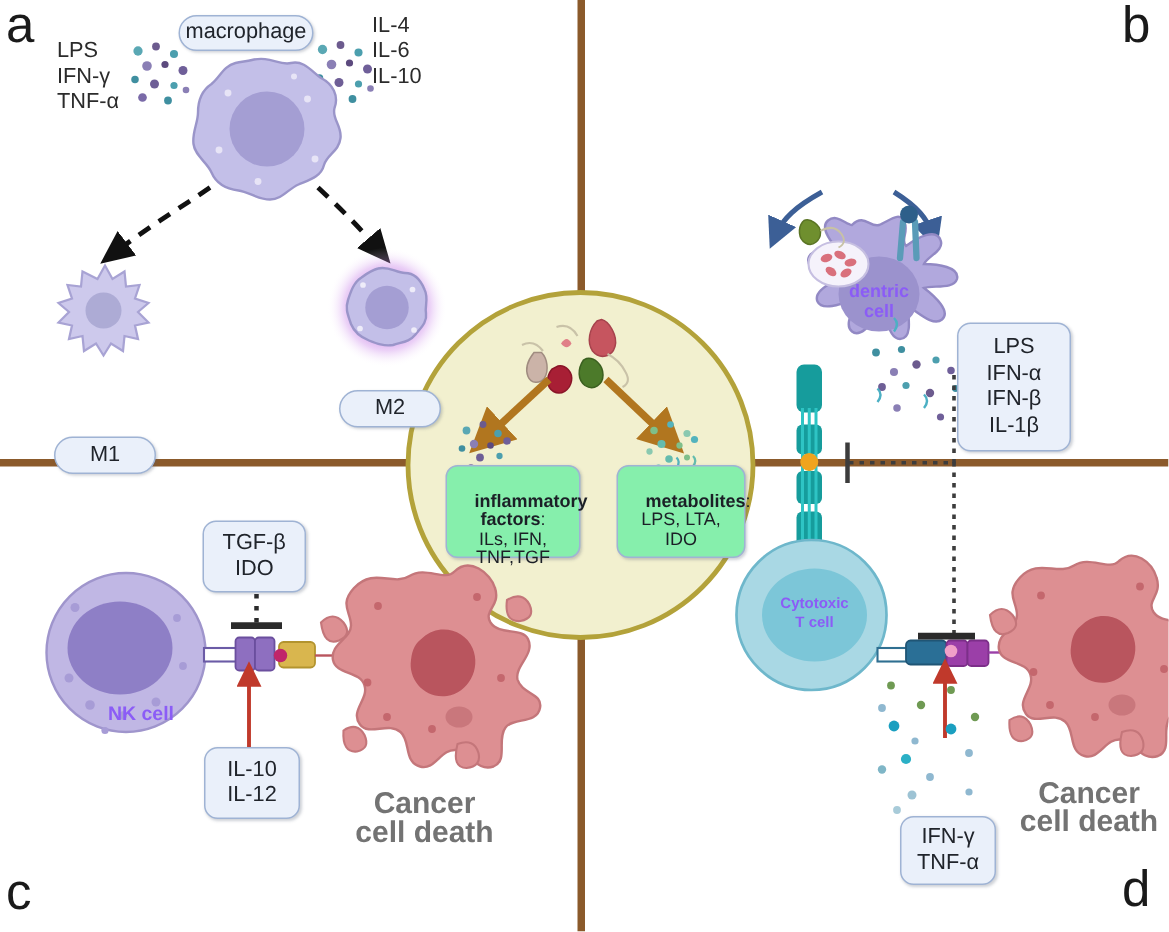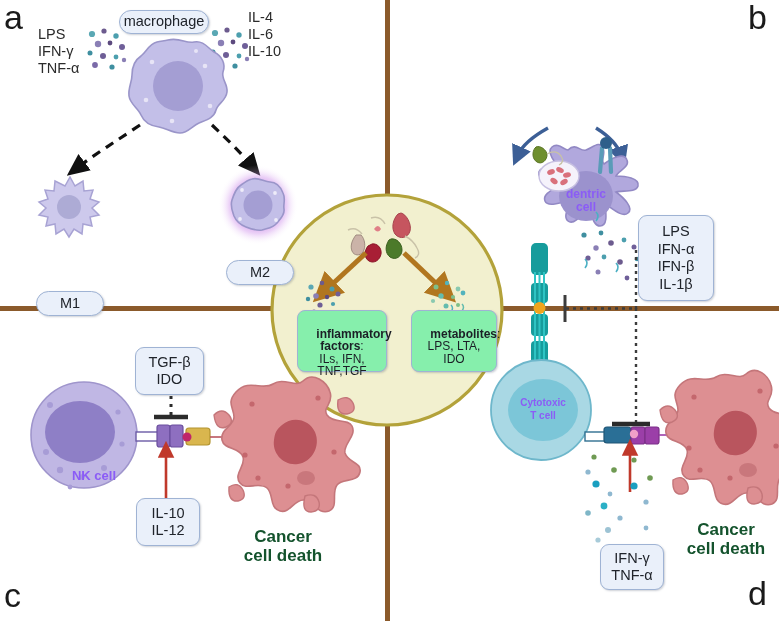--- a/index.html
+++ b/index.html
@@ -29,7 +29,7 @@
   .celllabel{position:absolute;font-weight:bold;color:#8b5cf6;text-align:center;
     white-space:pre;line-height:13px;}
 
-  .deathlabel{position:absolute;color:#14532d;font-weight:bold;font-size:17px;
+  .deathlabel{position:absolute;color:#737373;font-weight:bold;font-size:20px;
     line-height:19px;text-align:center;white-space:pre;}
 </style>
 </head>

